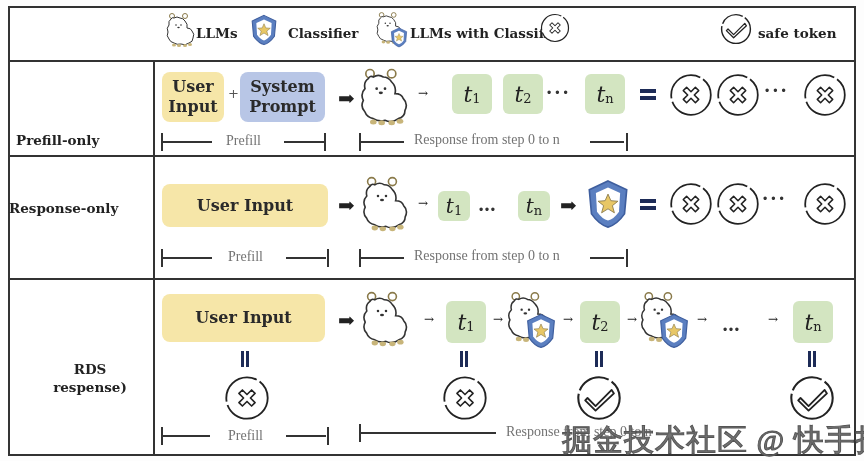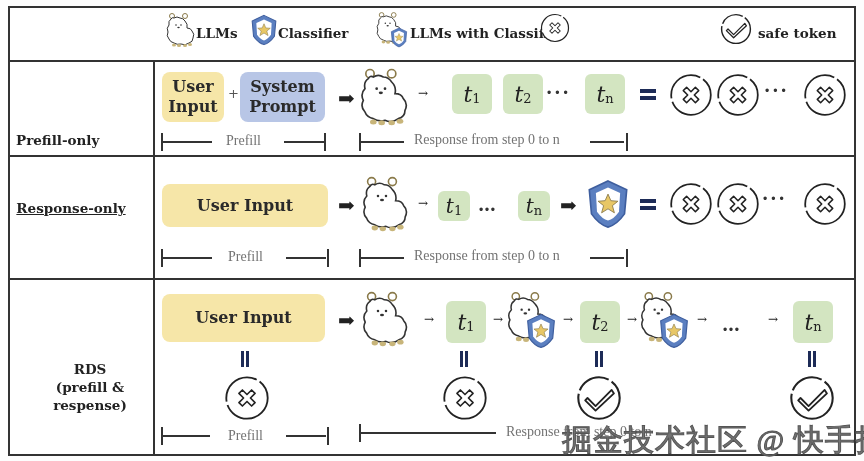--- a/index.html
+++ b/index.html
@@ -68,7 +68,7 @@
   <svg class="abs" style="left:240px;top:6px;" width="28" height="32">
       <use href="#shield"></use>
     </svg>
-  <span class="legend-text" style="left:268px;">Classifier</span>
+  <span class="legend-text" style="left:278px;">Classifier</span>
   <div class="abs" style="left:366px;top:3px;width:34px;height:38px;">
     <svg class="abs" style="left:0;top:0;" width="28" height="34">
         <use href="#alpaca"></use>

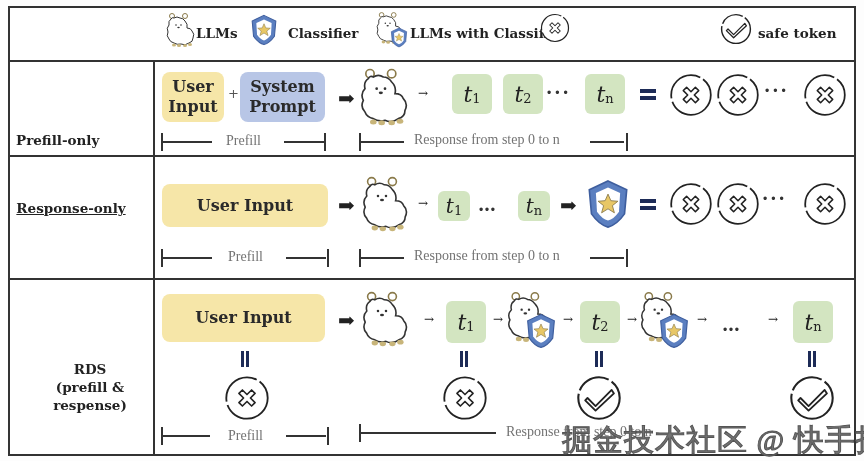--- a/index.html
+++ b/index.html
@@ -148,7 +148,7 @@
 </div>
 
 <div>
-  <div class="row-label" style="top:200px;text-align:center;left:1px;text-decoration:underline;">Response-only</div>
+  <div class="row-label" style="top:200px;text-align:left;left:9px;">Response-only</div>
   <div class="box yellow" style="left:162px;top:184px;width:166px;height:43px;">
       <span>User Input</span>
     </div>

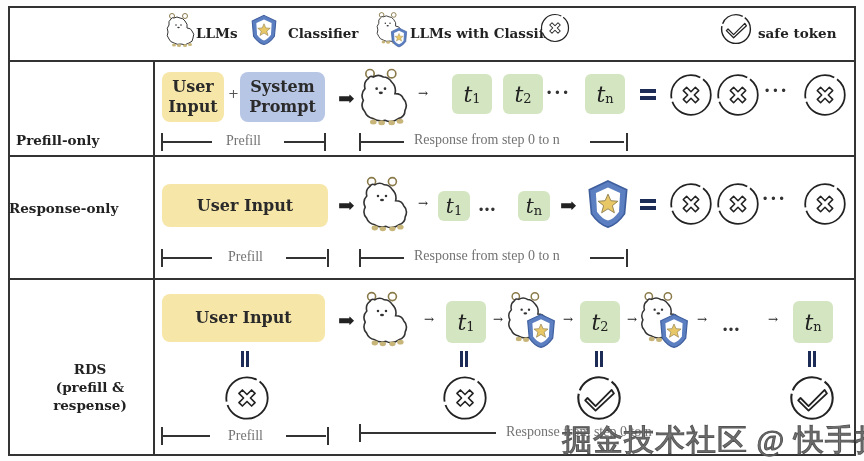--- a/index.html
+++ b/index.html
@@ -197,7 +197,6 @@
 <div>
   <div class="row-label" style="top:360px;line-height:18px;">
     <div>RDS</div>
-    <div>(prefill &amp;</div>
     <div>respense)</div>
   </div>
   <div class="box yellow" style="left:162px;top:294px;width:163px;height:48px;">

